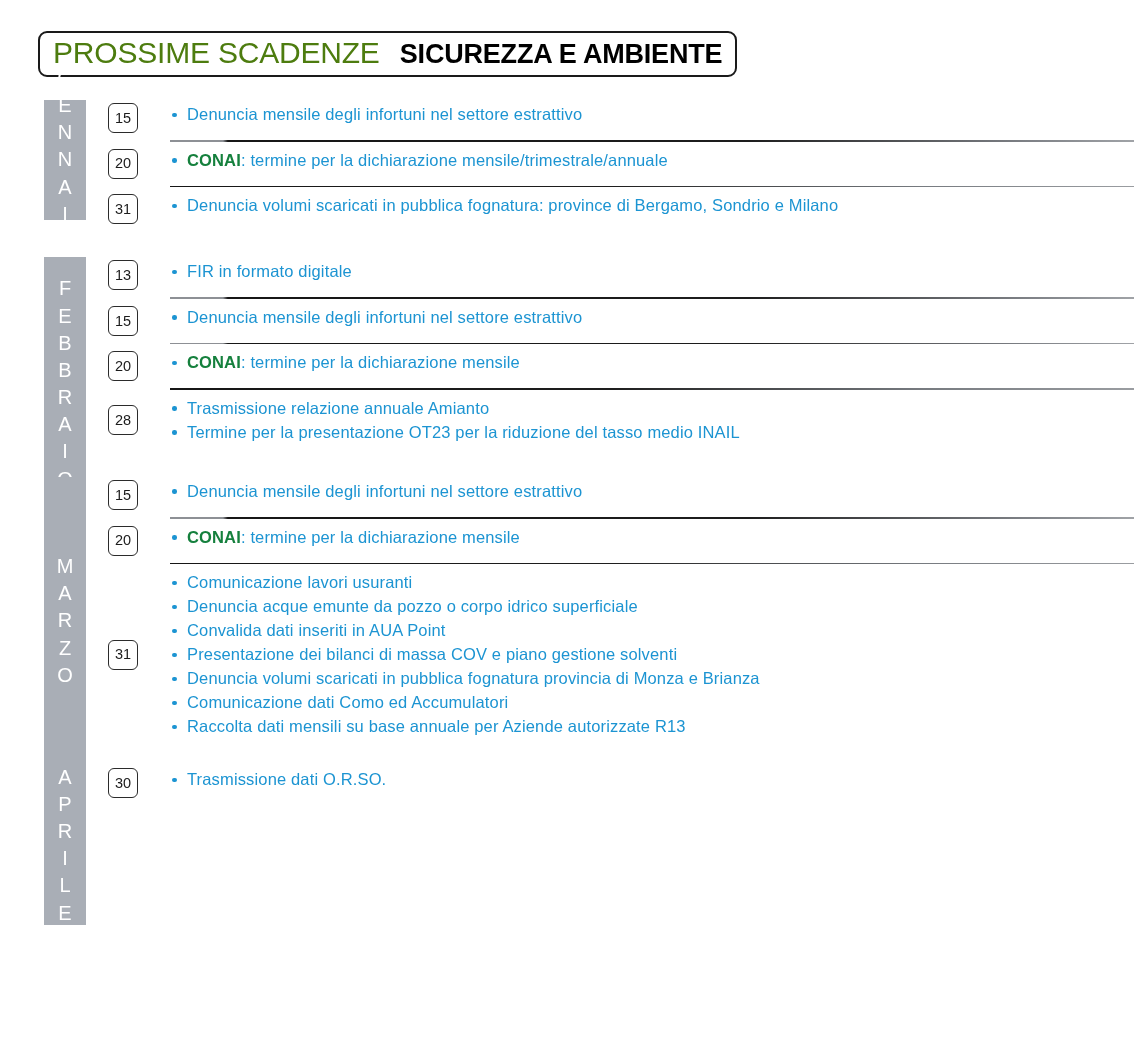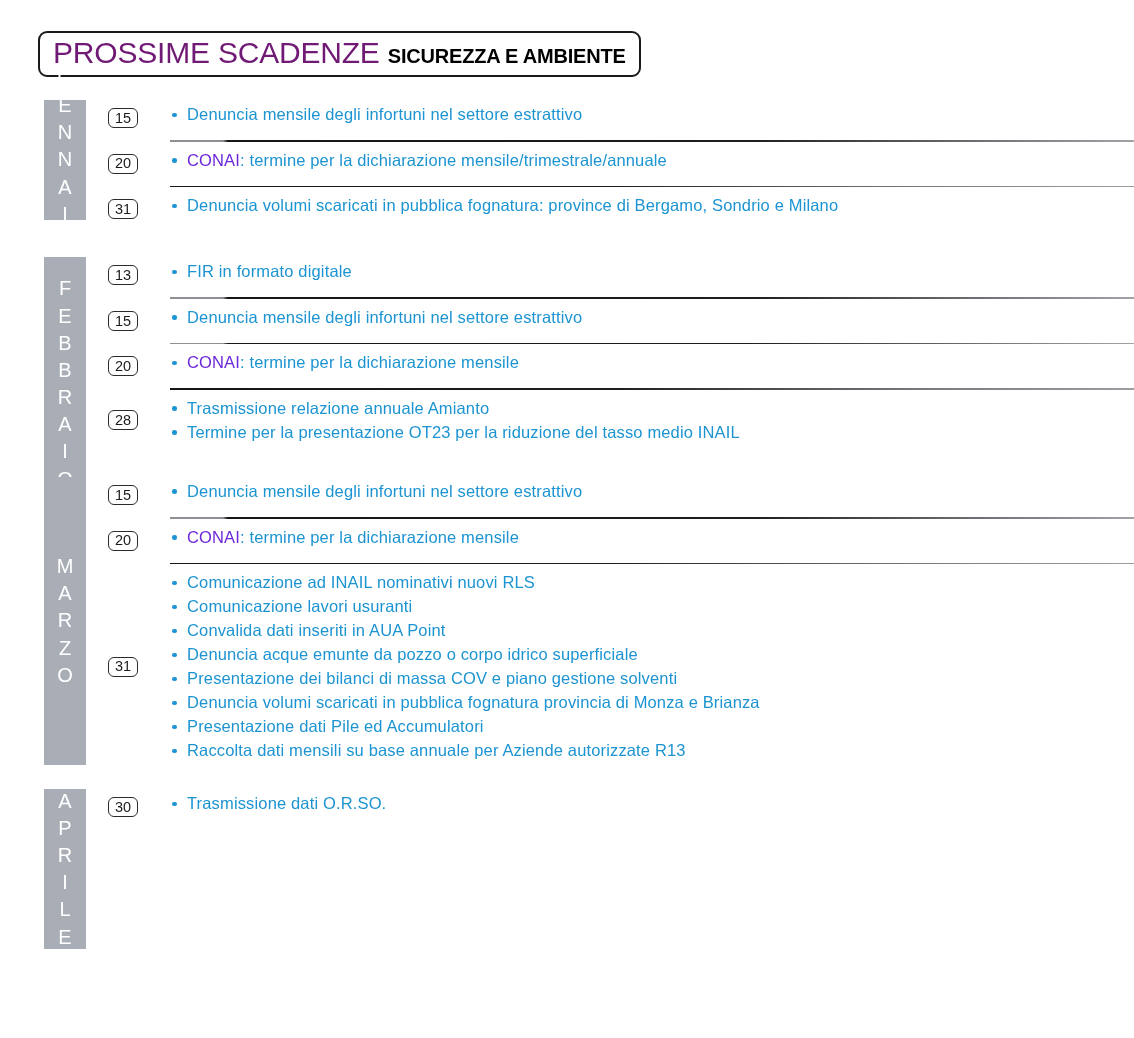--- a/index.html
+++ b/index.html
@@ -31,7 +31,7 @@
   .title-box .t-light {
     font-size: 30px;
     font-weight: 400;
-    color: #701a75;
+    color: #4d7c0f;
     letter-spacing: -0.2px;
   }
   .title-box .t-bold {

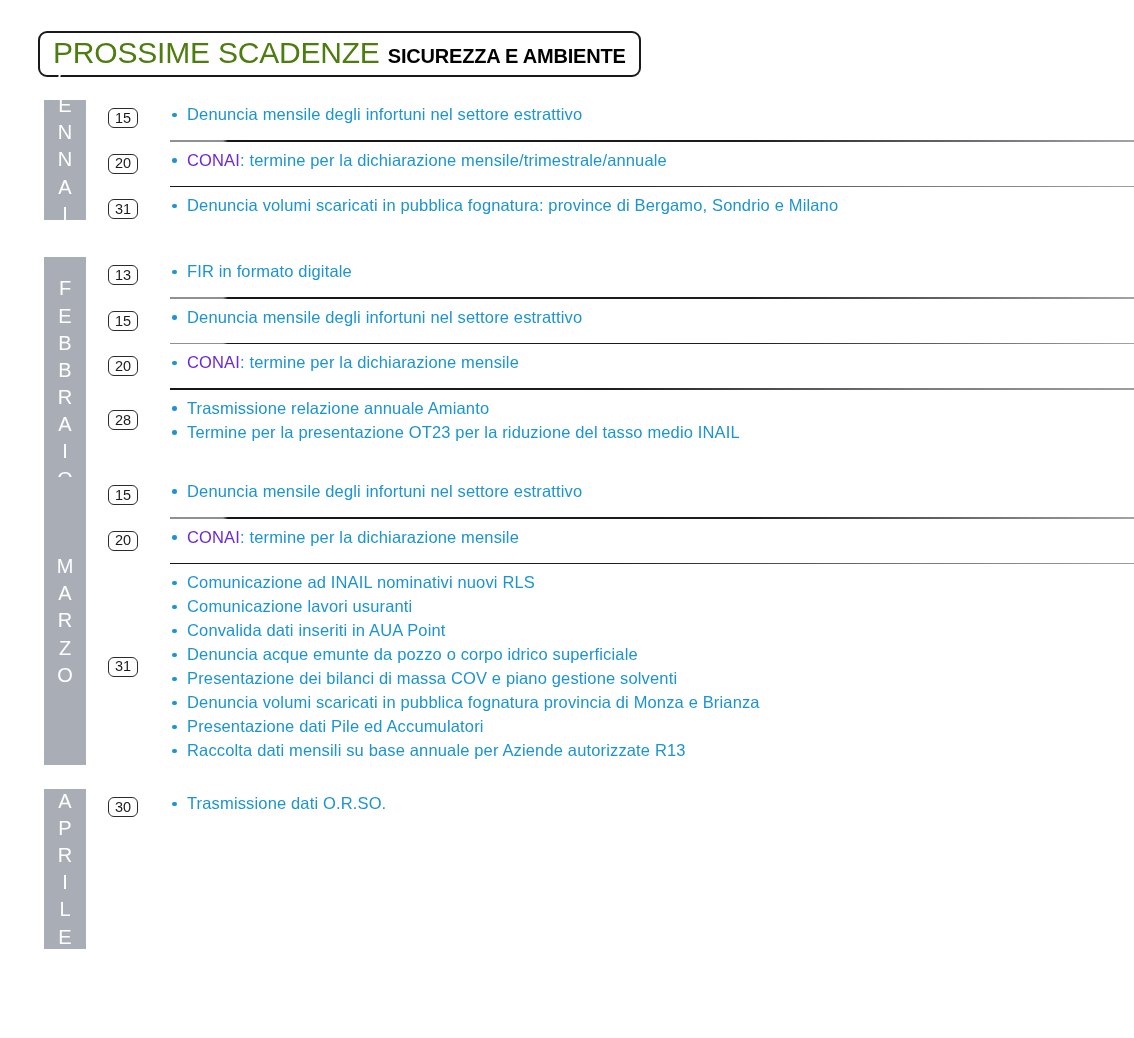--- a/index.html
+++ b/index.html
@@ -35,10 +35,11 @@
     letter-spacing: -0.2px;
   }
   .title-box .t-bold {
-    font-size: 20px;
+    font-size: 27px;
     font-weight: 700;
     color: #000000;
     letter-spacing: -0.2px;
+    margin-left: 12px;
   }
 
   

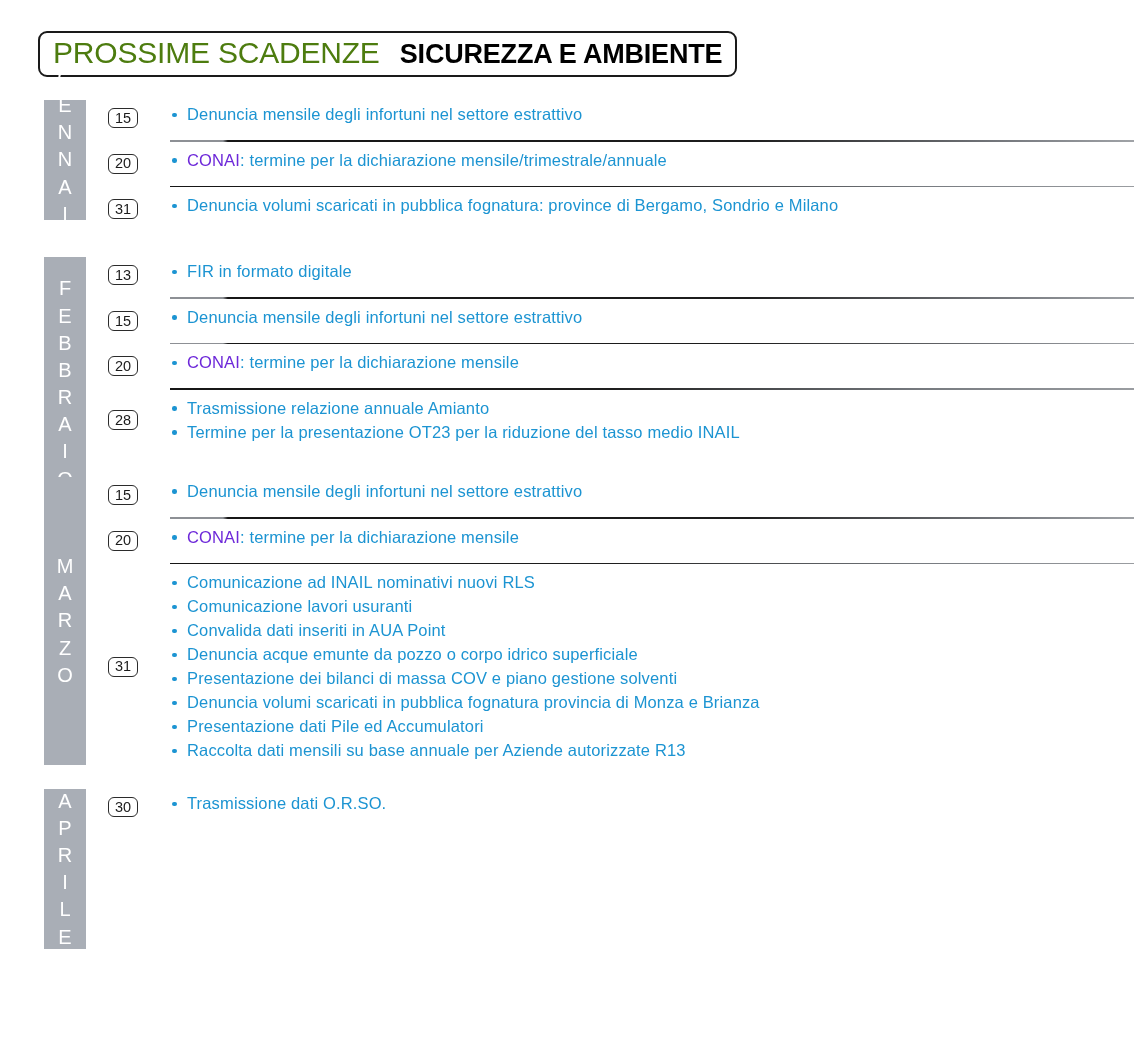--- a/index.html
+++ b/index.html
@@ -98,7 +98,7 @@
     align-items: center;
     justify-content: center;
     min-width: 30px;
-    height: 20px;
+    height: 30px;
     padding: 0 5px;
     border: 1.4px solid #2b2b2b;
     border-radius: 6px;

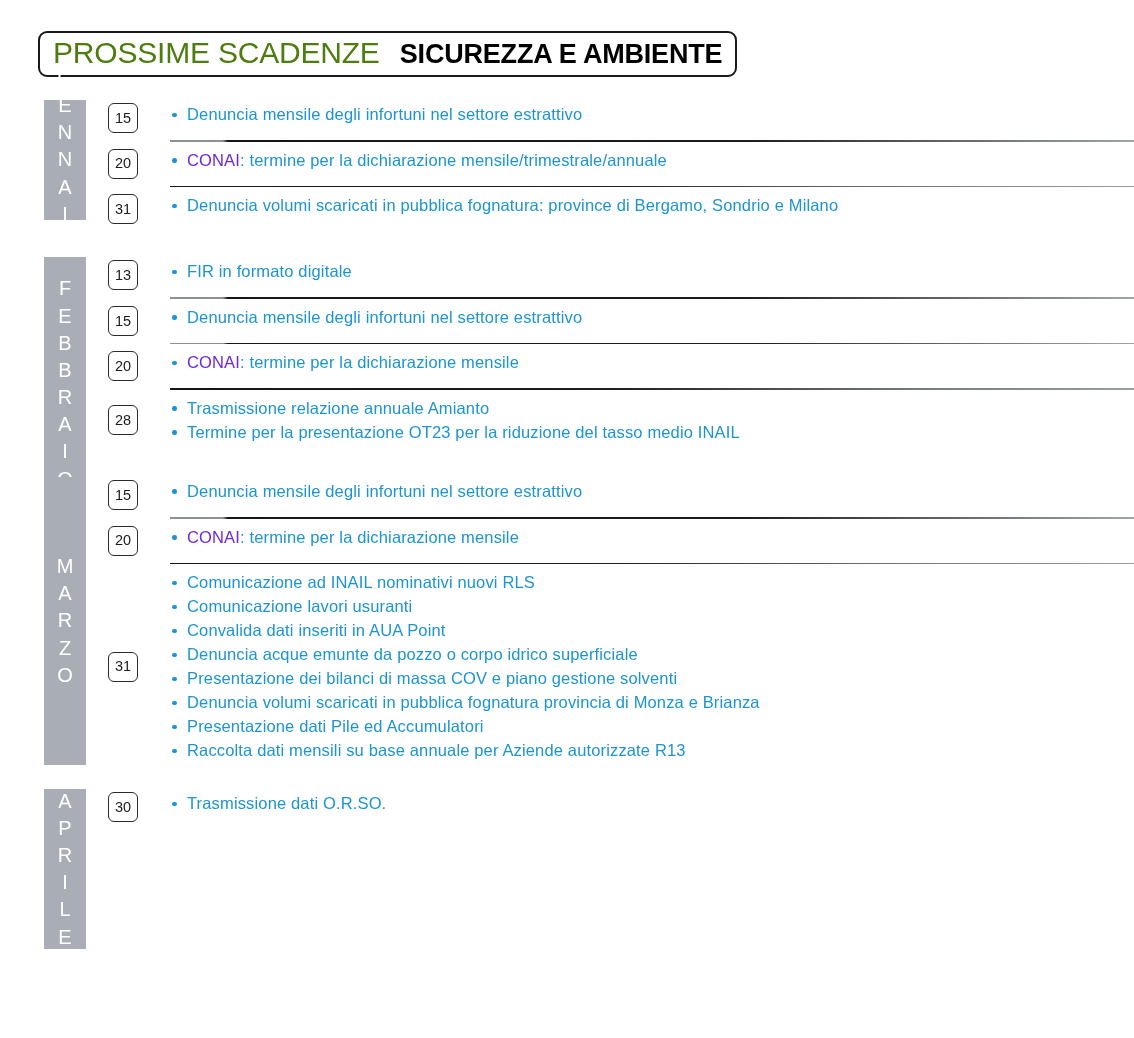--- a/index.html
+++ b/index.html
@@ -134,8 +134,8 @@
     background: #1c94d2;
   }
   .item b {
-    font-weight: 400;
-    color: #6d28d9;
+    font-weight: 700;
+    color: #15803d;
     text-align: center;
   }
 

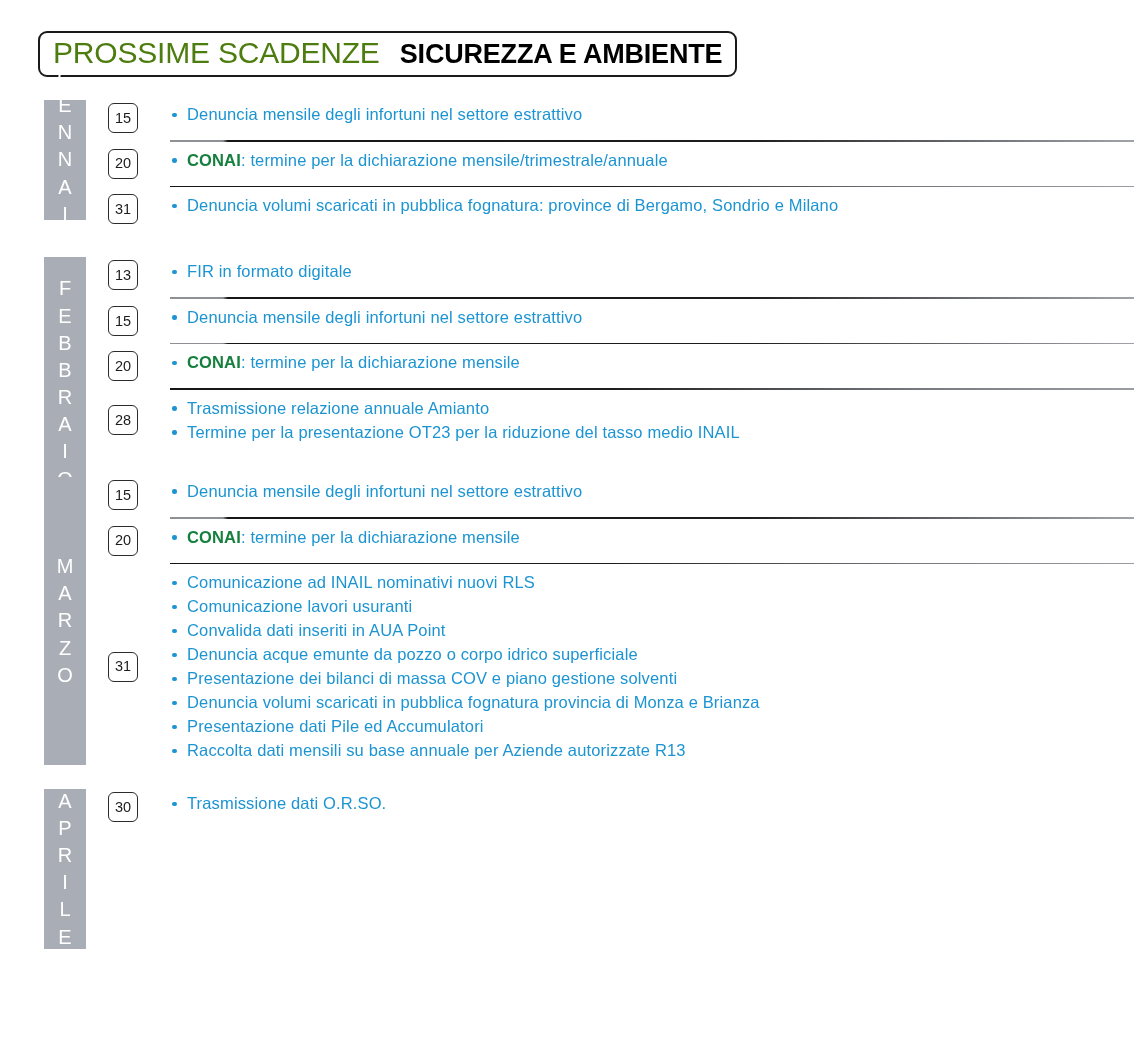--- a/index.html
+++ b/index.html
@@ -298,7 +298,6 @@
             <span class="daybadge">31</span>
           </div>
           <div class="items">
-            <div class="item"><span>Comunicazione ad INAIL nominativi nuovi RLS</span></div>
             <div class="item"><span>Comunicazione lavori usuranti</span></div>
             <div class="item"><span>Convalida dati inseriti in AUA Point</span></div>
             <div class="item"><span>Denuncia acque emunte da pozzo o corpo idrico superficiale</span></div>

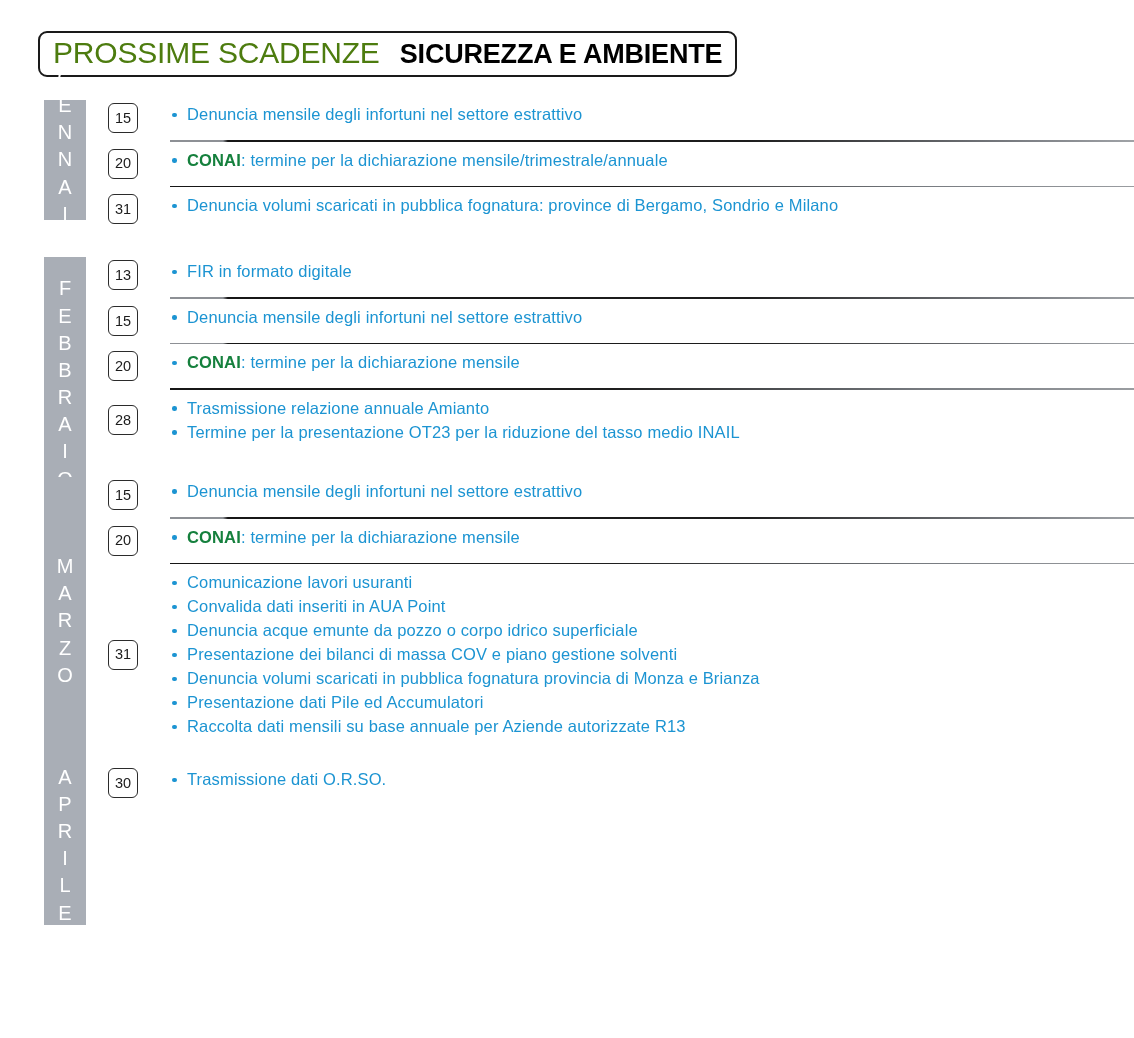--- a/index.html
+++ b/index.html
@@ -299,8 +299,8 @@
           </div>
           <div class="items">
             <div class="item"><span>Comunicazione lavori usuranti</span></div>
+            <div class="item"><span>Denuncia acque emunte da pozzo o corpo idrico superficiale</span></div>
             <div class="item"><span>Convalida dati inseriti in AUA Point</span></div>
-            <div class="item"><span>Denuncia acque emunte da pozzo o corpo idrico superficiale</span></div>
             <div class="item"><span>Presentazione dei bilanci di massa COV e piano gestione solventi</span></div>
             <div class="item"><span>Denuncia volumi scaricati in pubblica fognatura provincia di Monza e Brianza</span></div>
             <div class="item"><span>Presentazione dati Pile ed Accumulatori</span></div>

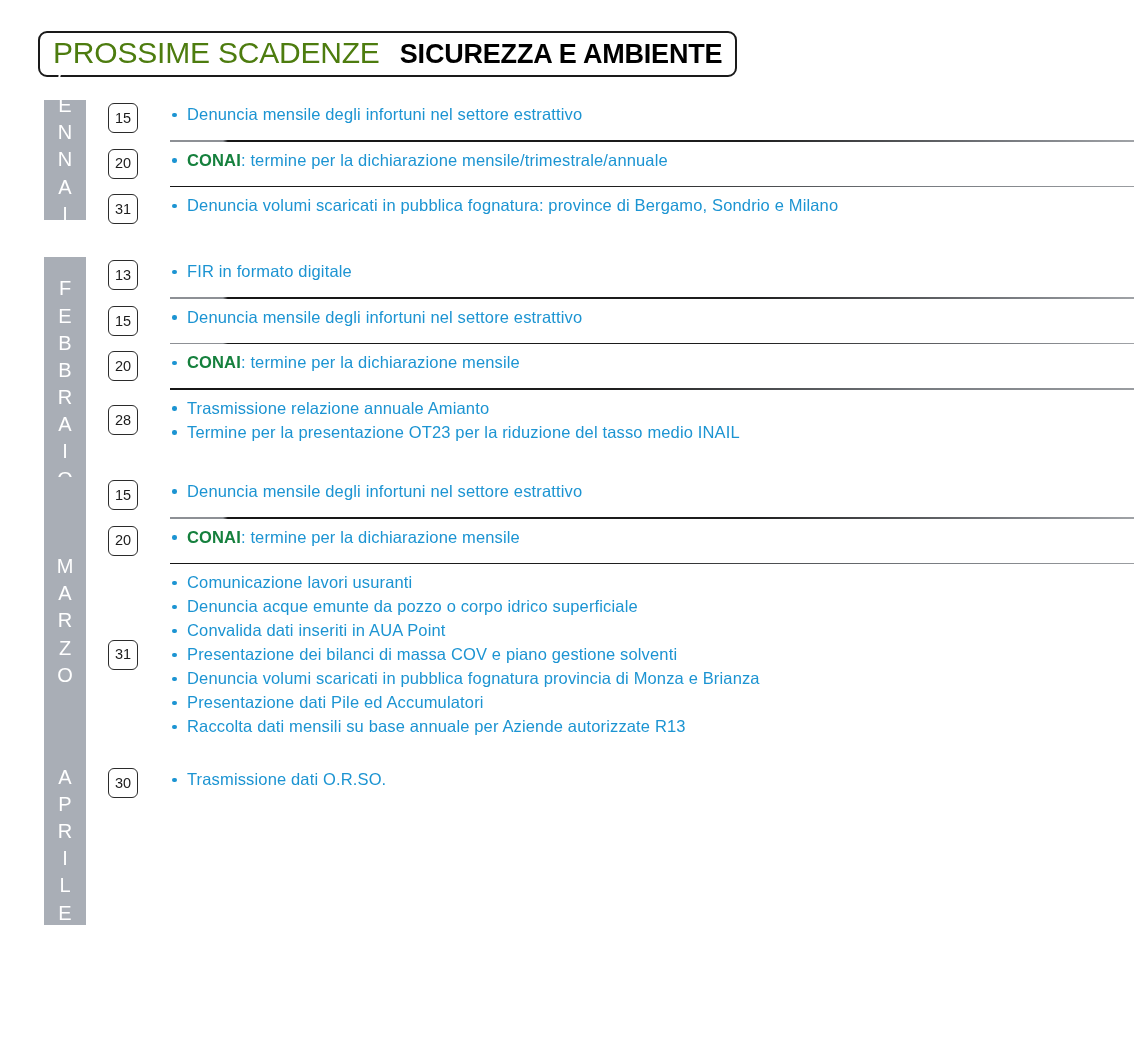--- a/index.html
+++ b/index.html
@@ -303,7 +303,7 @@
             <div class="item"><span>Convalida dati inseriti in AUA Point</span></div>
             <div class="item"><span>Presentazione dei bilanci di massa COV e piano gestione solventi</span></div>
             <div class="item"><span>Denuncia volumi scaricati in pubblica fognatura provincia di Monza e Brianza</span></div>
-            <div class="item"><span>Presentazione dati Pile ed Accumulatori</span></div>
+            <div class="item"><span>Comunicazione dati Como ed Accumulatori</span></div>
             <div class="item"><span>Raccolta dati mensili su base annuale per Aziende autorizzate R13</span></div>
           </div>
         </div>

